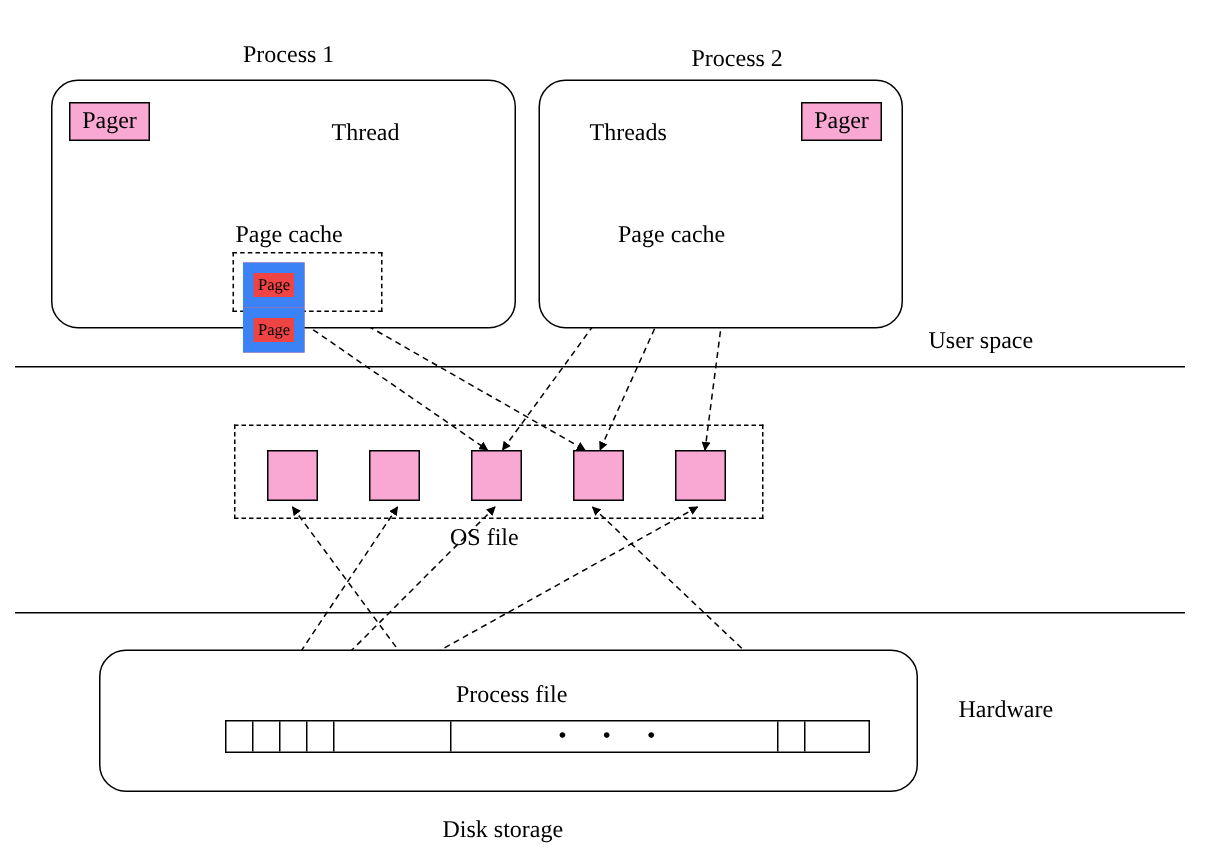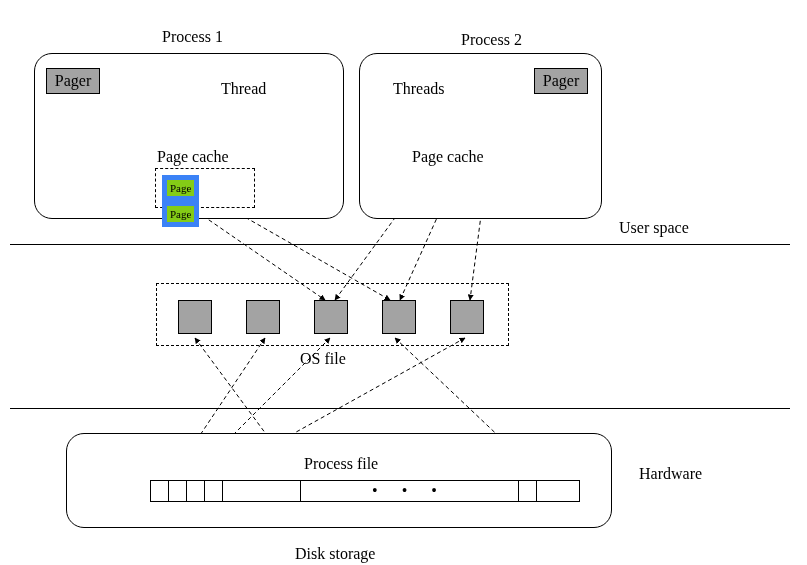--- a/index.html
+++ b/index.html
@@ -25,7 +25,7 @@
   .box {
     position: absolute;
     border: 1px solid #000;
-    background: #a3a3a3;
+    background: #f9a8d4;
     box-sizing: border-box;
   }
   .dashbox {

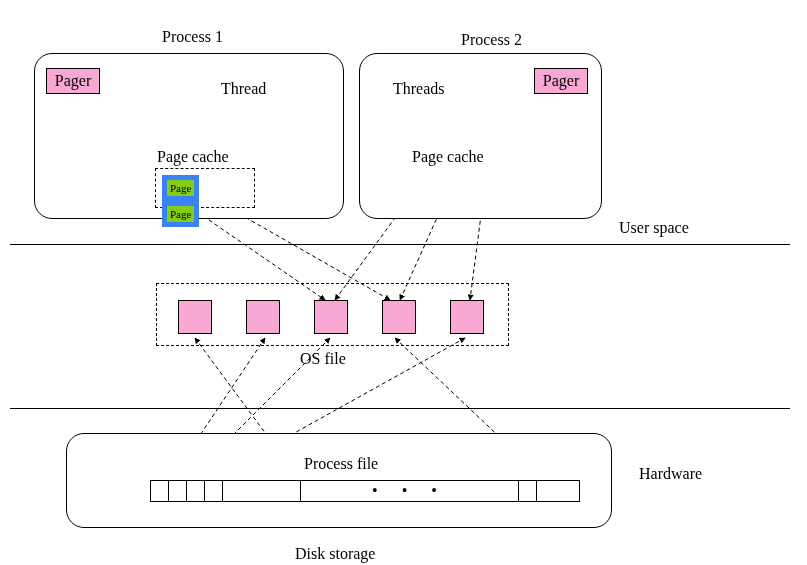--- a/index.html
+++ b/index.html
@@ -42,10 +42,10 @@
   }
   .page {
     display: inline-block;
-    border: 5px solid #3b82f6;
+    border: 7px solid #3b82f6;
     font-size: 11px;
     padding: 2px 3px;
-    background: #84cc16;
+    background: #ef4444;
     margin-right: 4px;
   }
   .hr {

